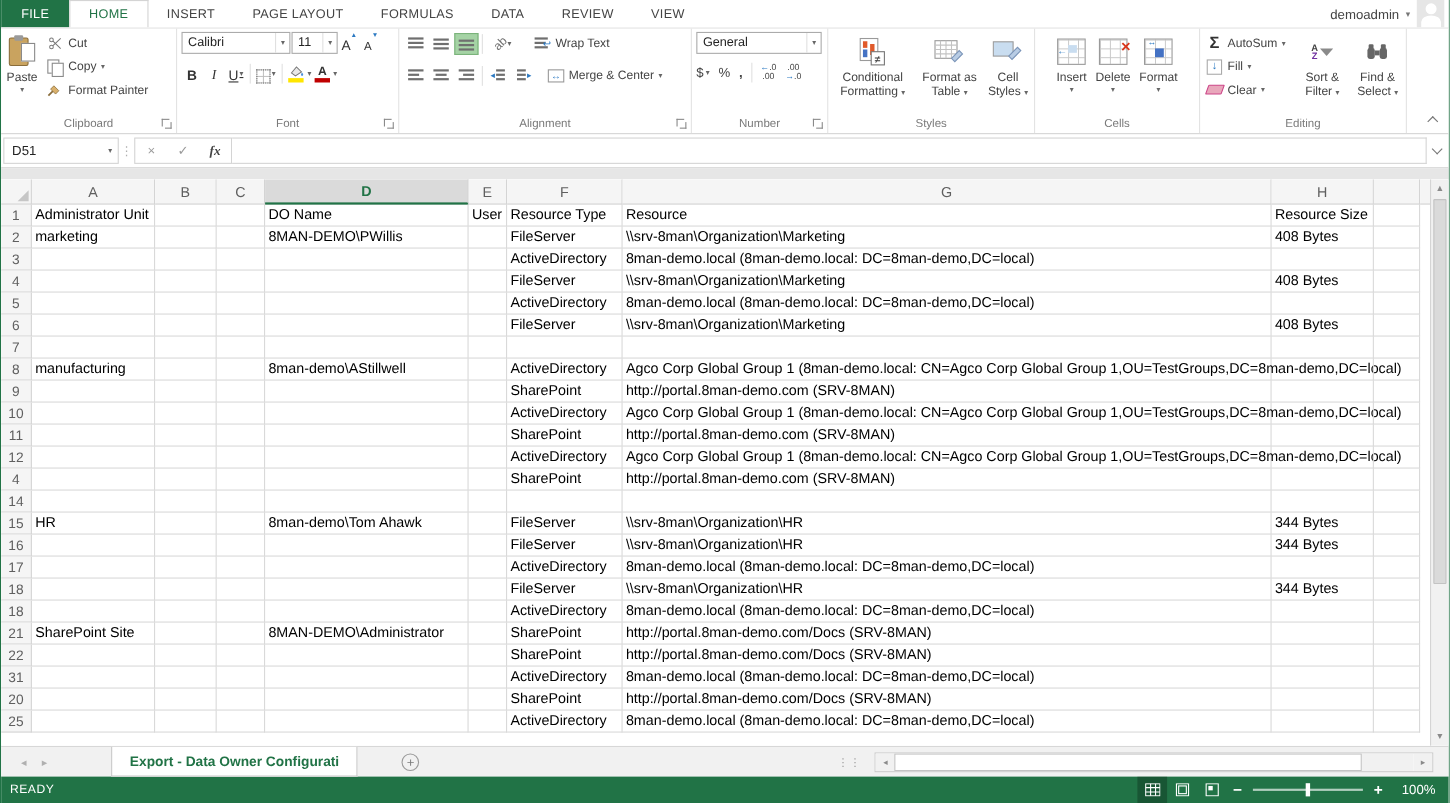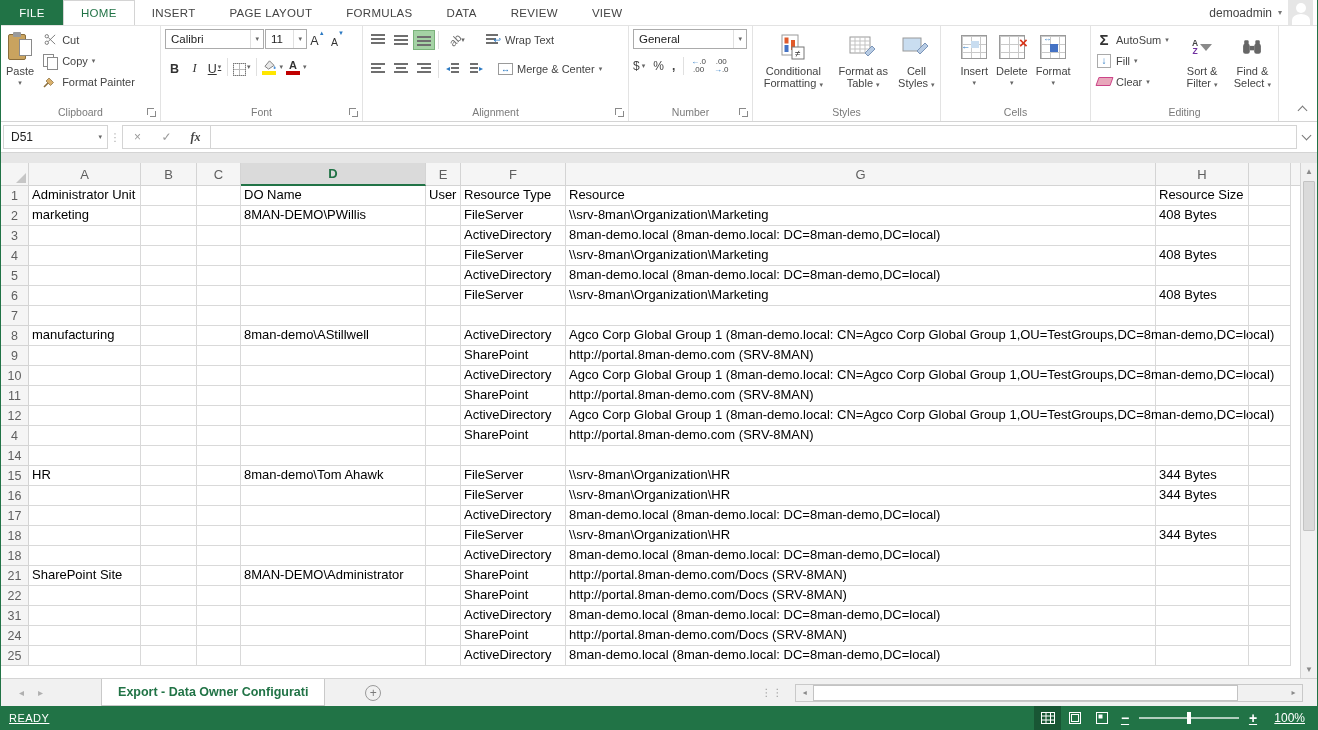--- a/index.html
+++ b/index.html
@@ -822,7 +822,7 @@
           <div class="rfiller"></div>
         </div>
         <div class="grid-row">
-          <div class="rowhdr">24</div>
+          <div class="rowhdr">20</div>
           <div class="cell" style="width: 112px;"></div>
           <div class="cell" style="width: 56px;"></div>
           <div class="cell" style="width: 44px;"></div>

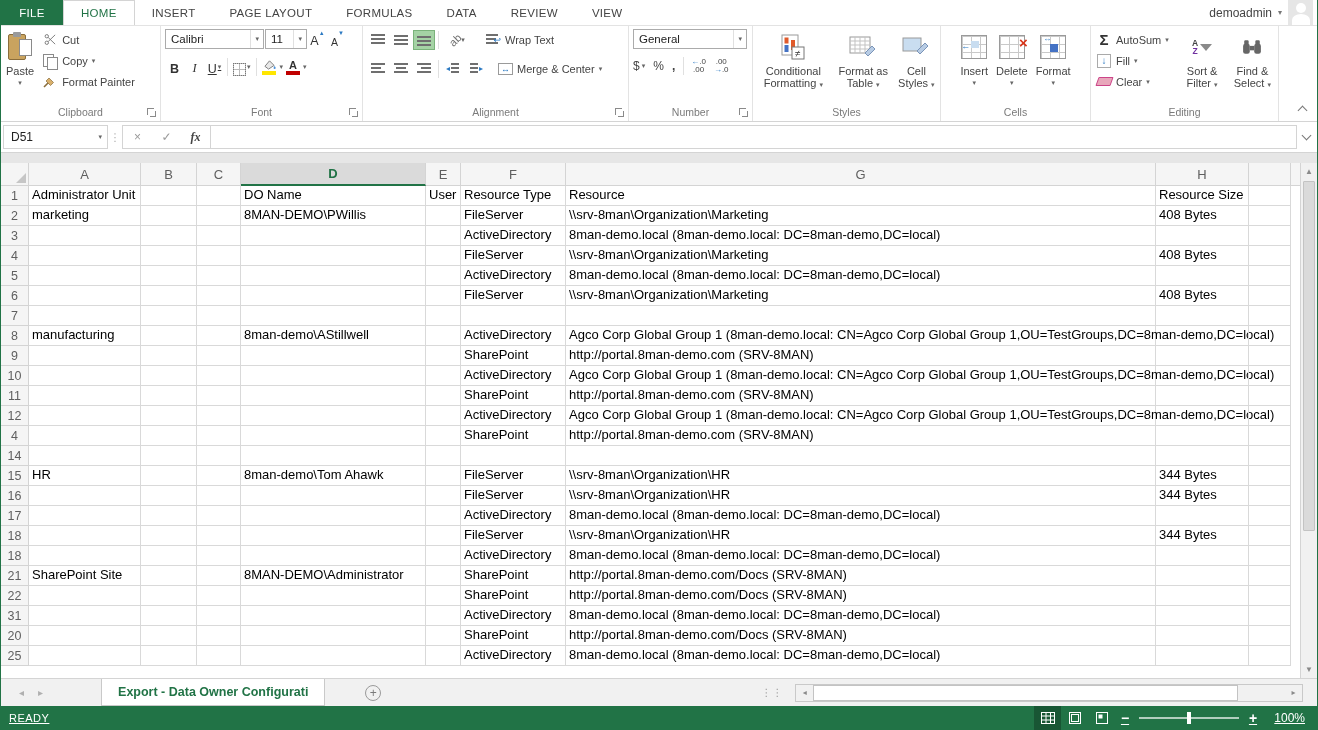--- a/index.html
+++ b/index.html
@@ -134,7 +134,7 @@
   .hs-thumb { position:absolute; left:0; top:0; bottom:0; width:90%; background:#fff; border:1px solid #c3c3c3; }
 
   
-  .statusbar { height:24px; background:#217346; color:#fff; display:flex; align-items:center; padding:0 8px;text-decoration:underline; }
+  .statusbar { height:24px; background:#217346; color:#fff; display:flex; align-items:center; padding:0 8px; }
   .status-mode { font-size:11px; letter-spacing:.5px; }
   .sb-right { margin-left:auto; display:flex; align-items:center; }
   .viewbtn { width:27px; height:24px; display:flex; align-items:center; justify-content:center; }

